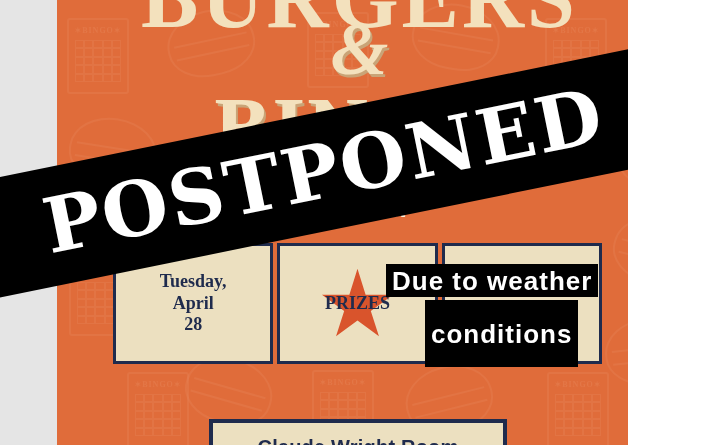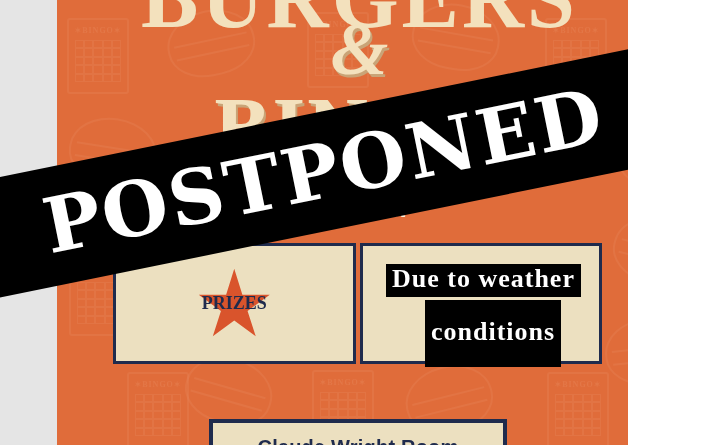--- a/index.html
+++ b/index.html
@@ -523,6 +523,11 @@
 
     <div id="info-table">
       <div class="cell">
+        <span class="cell-text">Tuesday,
+April
+28</span>
+      </div>
+      <div class="cell">
         <span class="star"></span>
         <span class="cell-text">PRIZES</span>
       </div>

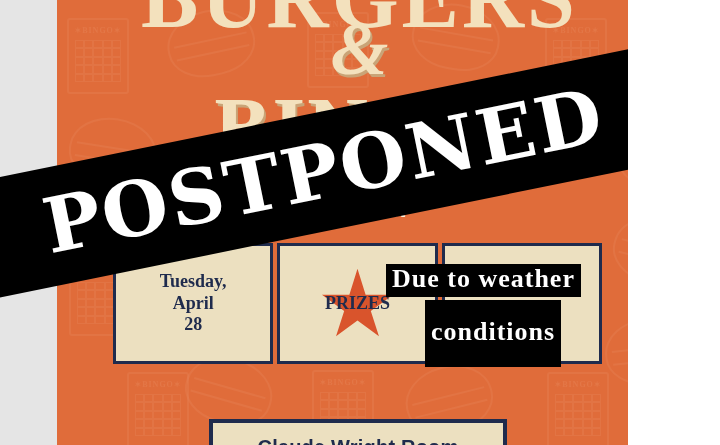--- a/index.html
+++ b/index.html
@@ -232,12 +232,12 @@
     position: absolute;
     background: #000000;
     color: #ffffff;
-    font-family: Liberation Serif, serif;
+    font-family: Liberation Sans, sans-serif;
     font-weight: bold;
     z-index: 40;
     white-space: nowrap;
     display: flex;
-    align-items: flex-start;
+    align-items: flex-end;
   }
   #sticker-line1 {
     left: 386px;

